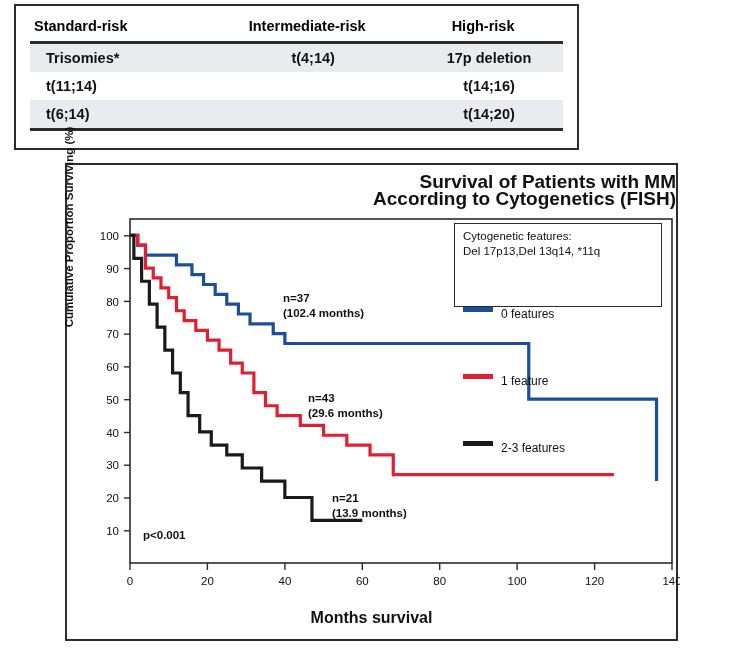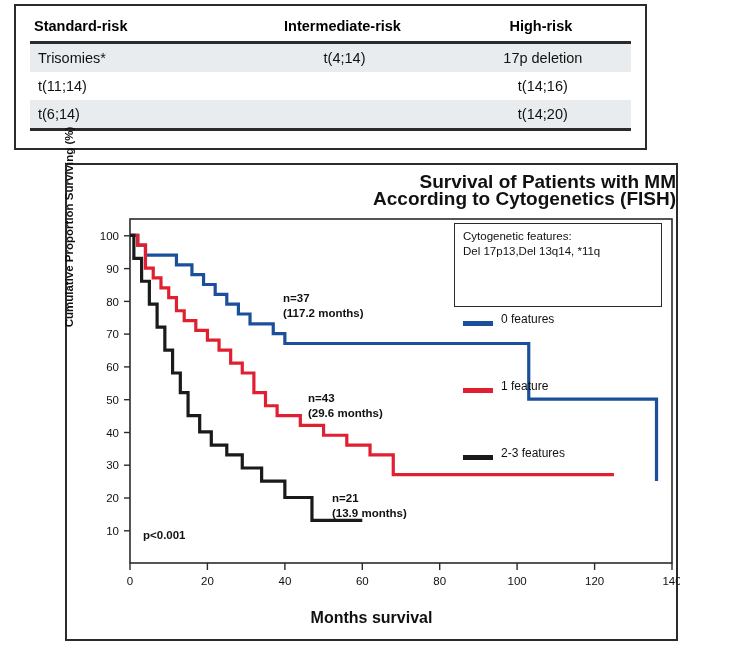--- a/index.html
+++ b/index.html
@@ -16,7 +16,7 @@
   .risk-table-wrap {
     position:absolute;
     left:14px; top:4px;
-    width:633px; height:146px;
+    width:565px; height:146px;
     border:2px solid #2b2b2b;
     background:#fff;
     padding:6px 14px 4px 14px;

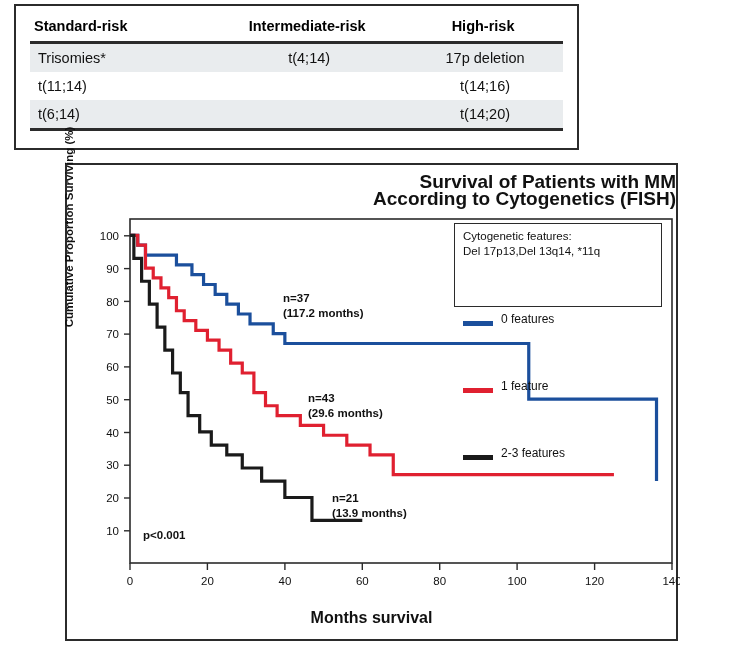--- a/index.html
+++ b/index.html
@@ -36,10 +36,11 @@
     white-space:nowrap;
   }
   table.risk-table td {
-    padding:6px 4px 6px 8px;
+    padding:6px 4px 6px 16px;
     font-size:14.5px;
     color:#111;
     white-space:nowrap;
+    font-weight:bold;
   }
   .col-std  { text-align:left;   width:34%; }
   .col-int  { text-align:center; width:36%; }

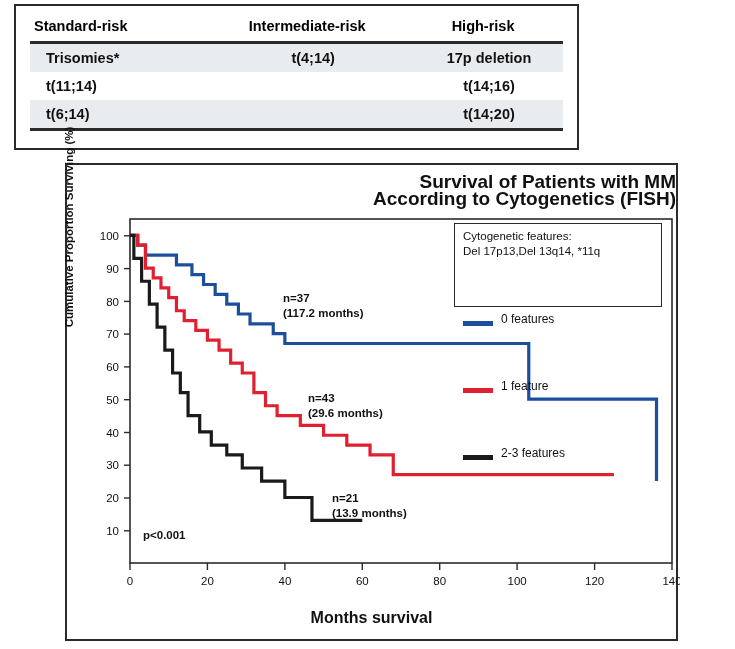--- a/index.html
+++ b/index.html
@@ -265,7 +265,7 @@
 
   <div class="annot annot-blue">
     <div>n=37</div>
-    <div>(117.2 months)</div>
+    <div>(102.4 months)</div>
   </div>
   <div class="annot annot-red">
     <div>n=43</div>

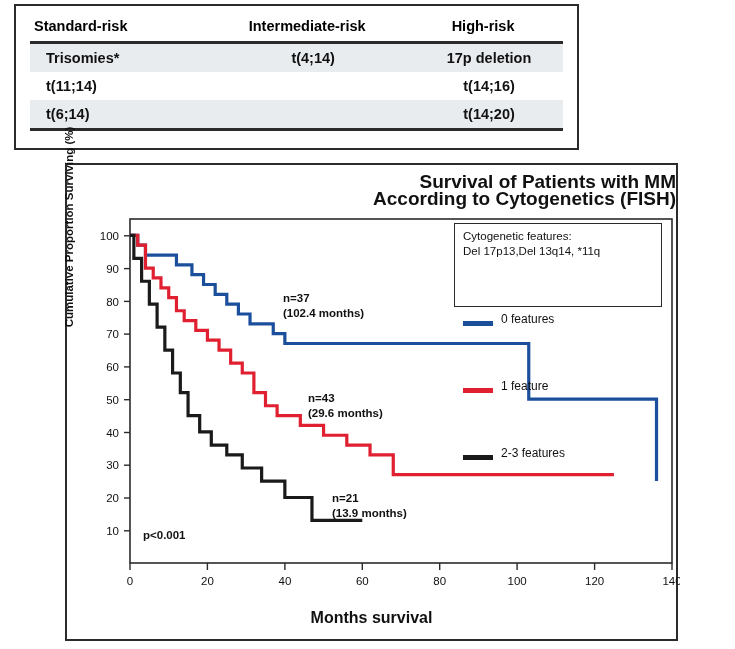--- a/index.html
+++ b/index.html
@@ -109,7 +109,7 @@
   .legend-head { line-height:15px; }
   .legend-items { margin-top:9px; }
   .legend-row {
-    display:flex; align-items:flex-end;
+    display:flex; align-items:flex-start;
     height:19px;
     margin-top:48px;
   }

